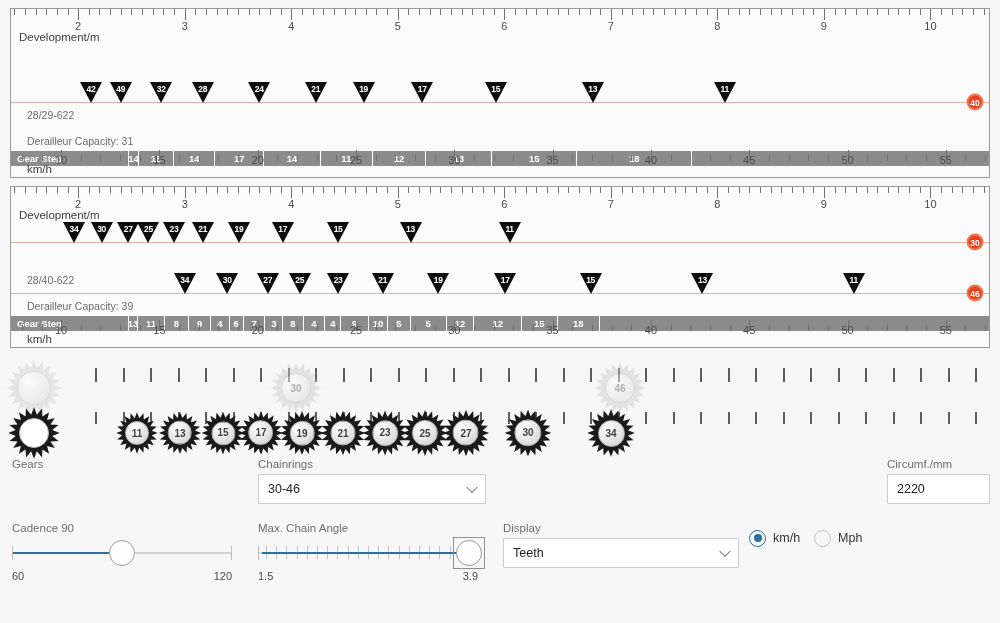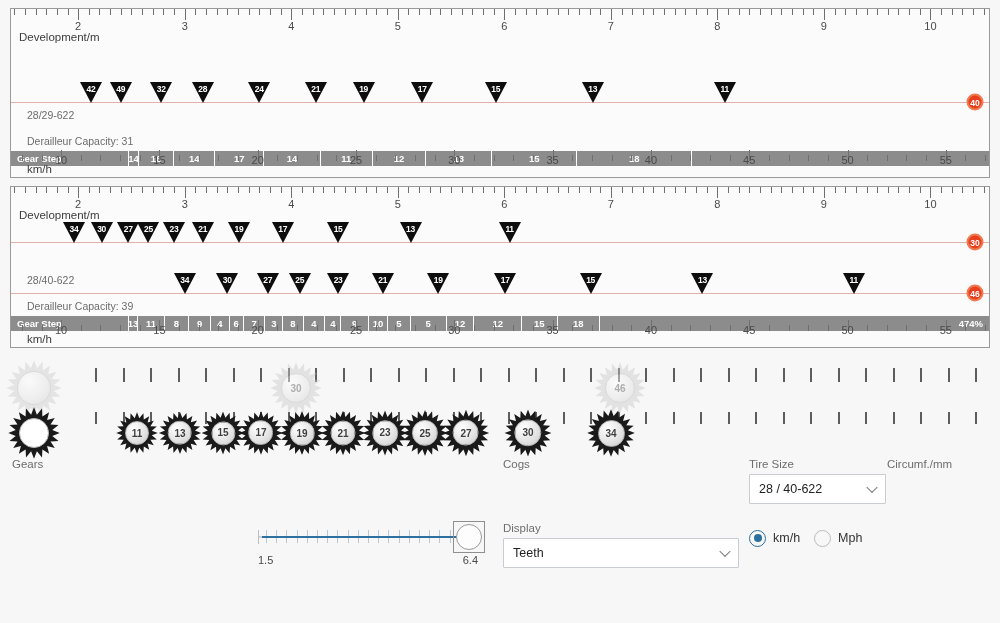--- a/index.html
+++ b/index.html
@@ -654,7 +654,6 @@
       <span class="seg" style="width:47.4px">12</span>
       <span class="seg" style="width:35.7px">15</span>
       <span class="seg" style="width:42.6px">18</span>
-      <span class="seg total-seg" style="flex:1">474%</span>
     </div>
 
   <div class="ruler bottom" id="r2bot" style="bottom:16px;">

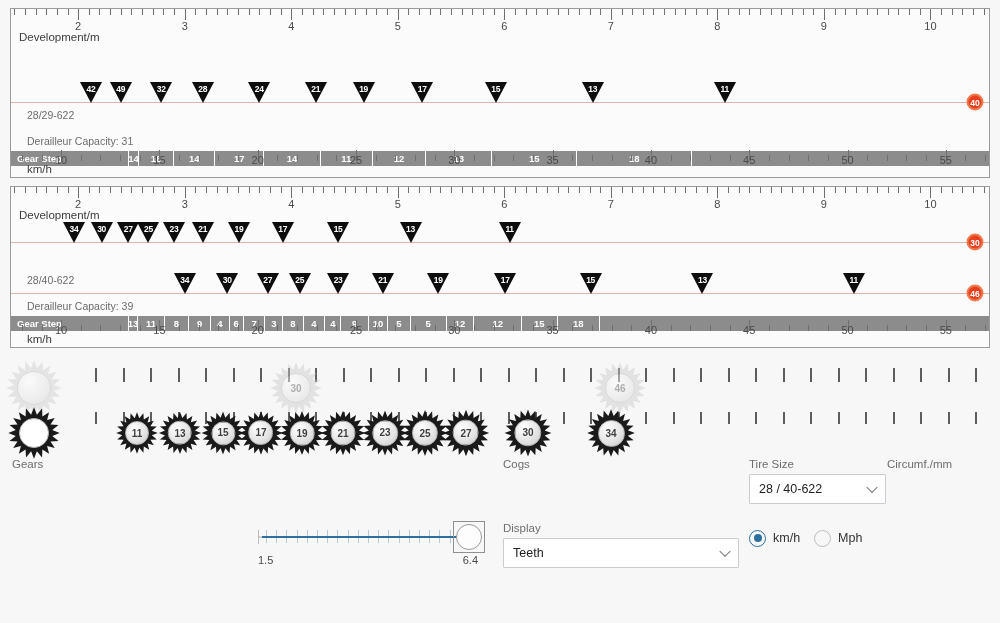--- a/index.html
+++ b/index.html
@@ -893,6 +893,13 @@
       <div class="ctl-label">Gears</div>
     </div>
 
+    <div style="position:absolute; left:246px; width:228px;">
+      <div class="ctl-label">Chainrings</div>
+      <div class="select-box">
+        <span>30-46</span>
+        <span class="chev"></span>
+      </div>
+    </div>
 
     <div style="position:absolute; left:491px; width:236px;">
       <div class="ctl-label">Cogs</div>

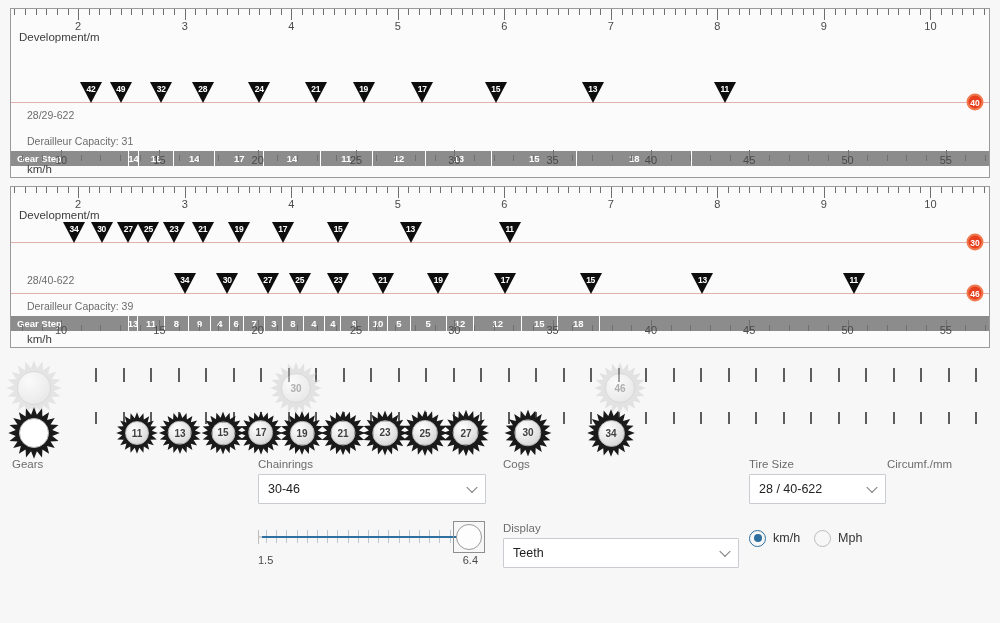--- a/index.html
+++ b/index.html
@@ -902,7 +902,6 @@
     </div>
 
     <div style="position:absolute; left:491px; width:236px;">
-      <div class="ctl-label">Cogs</div>
     </div>
 
     <div style="position:absolute; left:737px; width:137px;">

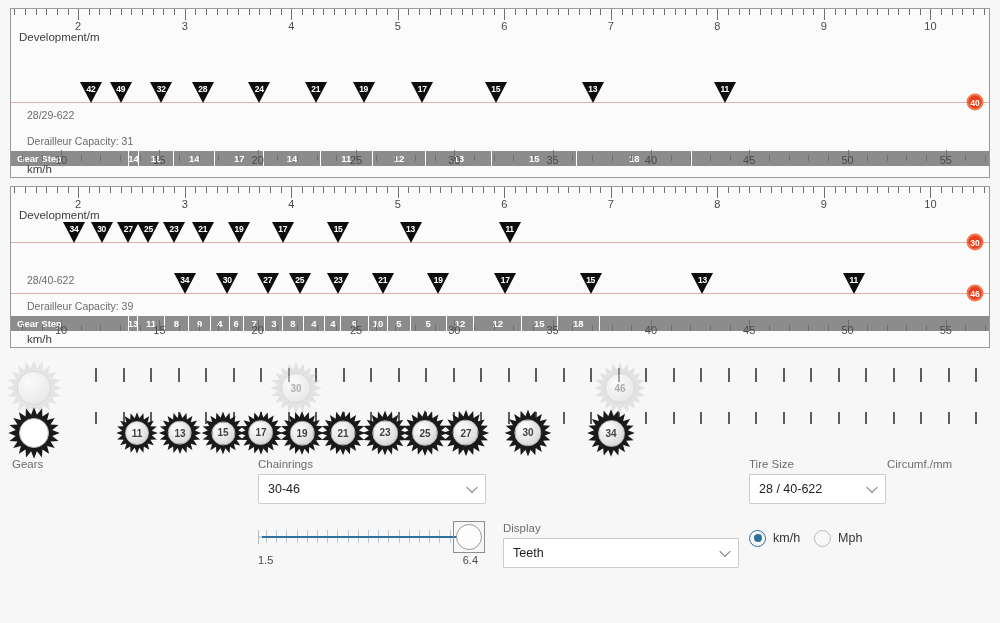--- a/index.html
+++ b/index.html
@@ -904,13 +904,6 @@
     <div style="position:absolute; left:491px; width:236px;">
     </div>
 
-    <div style="position:absolute; left:737px; width:137px;">
-      <div class="ctl-label">Tire Size</div>
-      <div class="select-box">
-        <span>28 / 40-622</span>
-        <span class="chev"></span>
-      </div>
-    </div>
 
     <div style="position:absolute; left:875px; width:103px;">
       <div class="ctl-label">Circumf./mm</div>

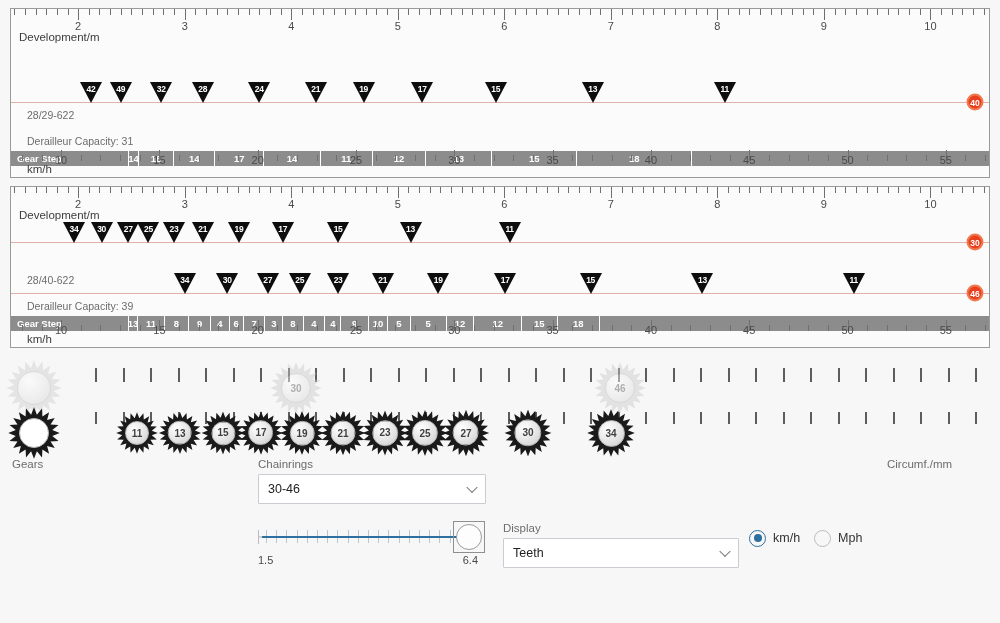--- a/index.html
+++ b/index.html
@@ -907,6 +907,9 @@
 
     <div style="position:absolute; left:875px; width:103px;">
       <div class="ctl-label">Circumf./mm</div>
+      <div class="text-box">
+        <span>2220</span>
+      </div>
     </div>
   </div>
 

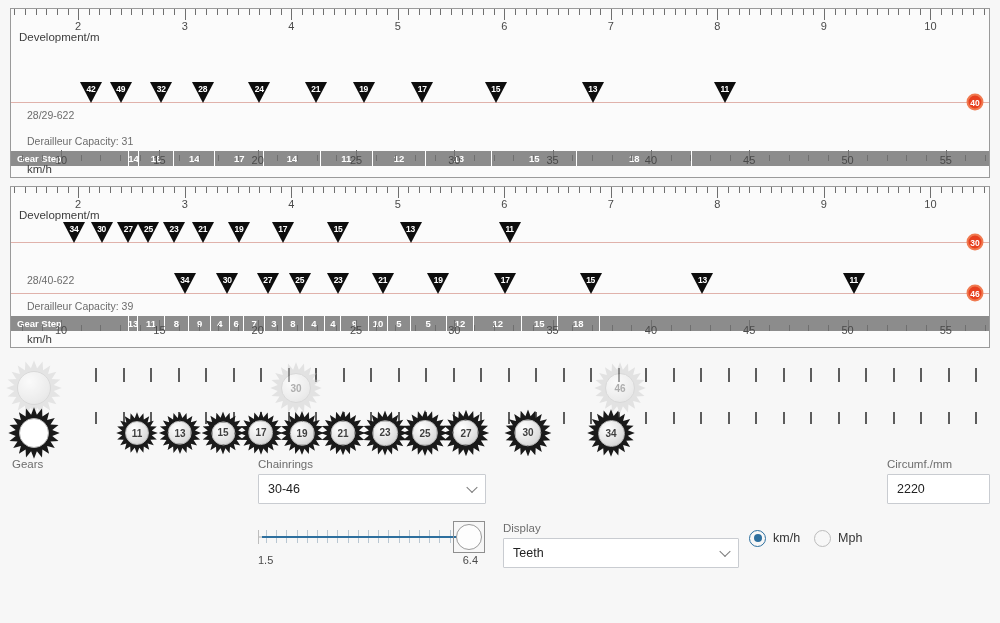--- a/index.html
+++ b/index.html
@@ -914,6 +914,20 @@
   </div>
 
   <div style="position:relative; height:62px; margin-top:6px;">
+    <div style="position:absolute; left:0; width:220px;">
+      <div class="ctl-label">Cadence 90</div>
+      <div class="slider-wrap">
+        <div class="slider-track"></div>
+        <div class="slider-fill" id="cadFill" style="width: 110px;"></div>
+        <div class="slider-end" style="left:0;"></div>
+        <div class="slider-end" style="right:0;"></div>
+        <div class="slider-thumb" id="cadThumb" style="left: 110px;"></div>
+      </div>
+      <div class="slider-minmax">
+        <span>60</span>
+        <span>120</span>
+      </div>
+    </div>
 
     <div style="position:absolute; left:246px; width:220px;">
       <div class="slider-wrap">

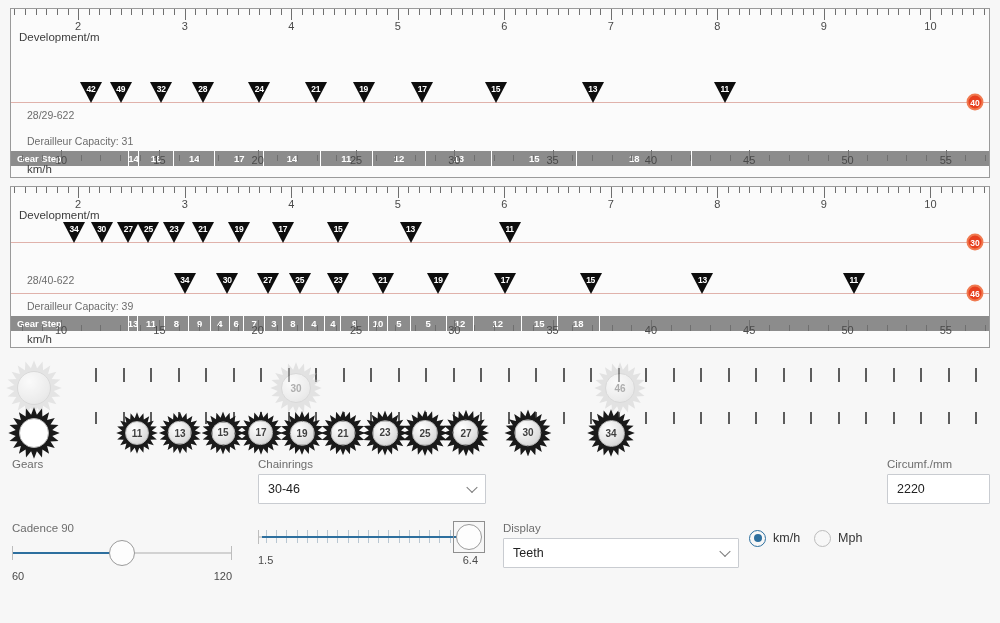--- a/index.html
+++ b/index.html
@@ -930,6 +930,7 @@
     </div>
 
     <div style="position:absolute; left:246px; width:220px;">
+      <div class="ctl-label">Max. Chain Angle</div>
       <div class="slider-wrap">
         <div class="slider-track"></div>
         <div class="slider-ticks" id="caTicks">

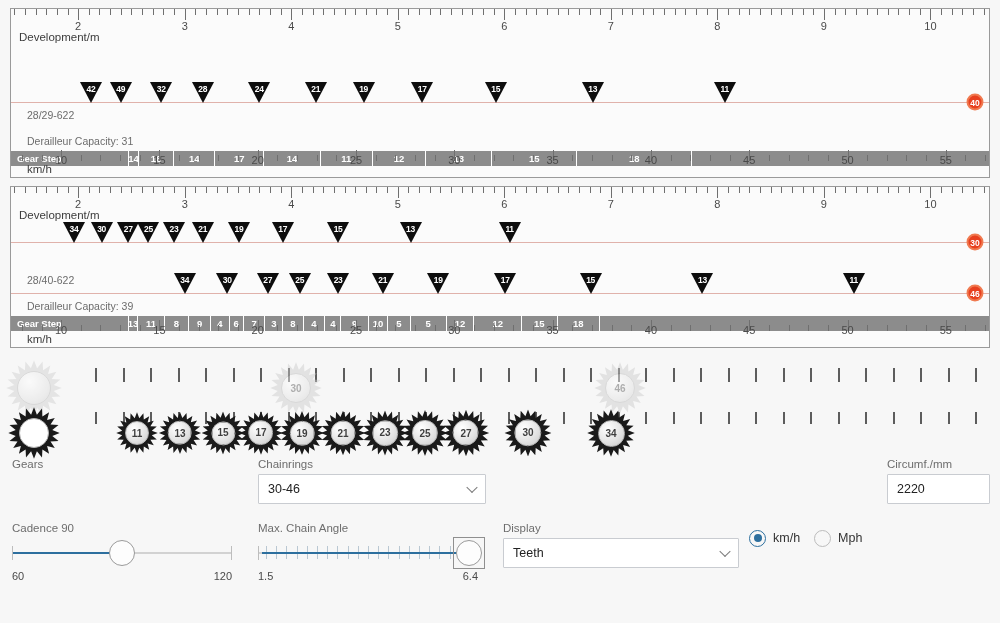--- a/index.html
+++ b/index.html
@@ -963,7 +963,7 @@
       </div>
       <div class="slider-minmax">
         <span>1.5</span>
-        <span>6.4</span>
+        <span>3.9</span>
       </div>
     </div>
 

